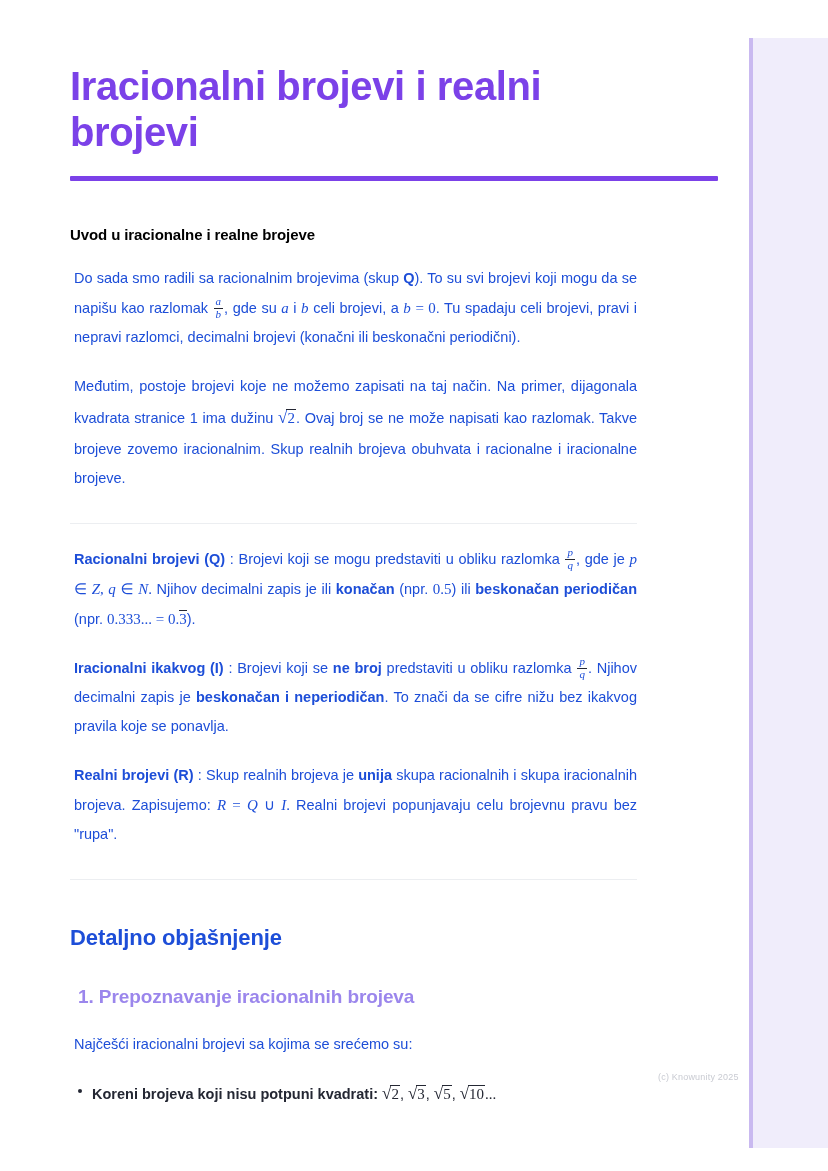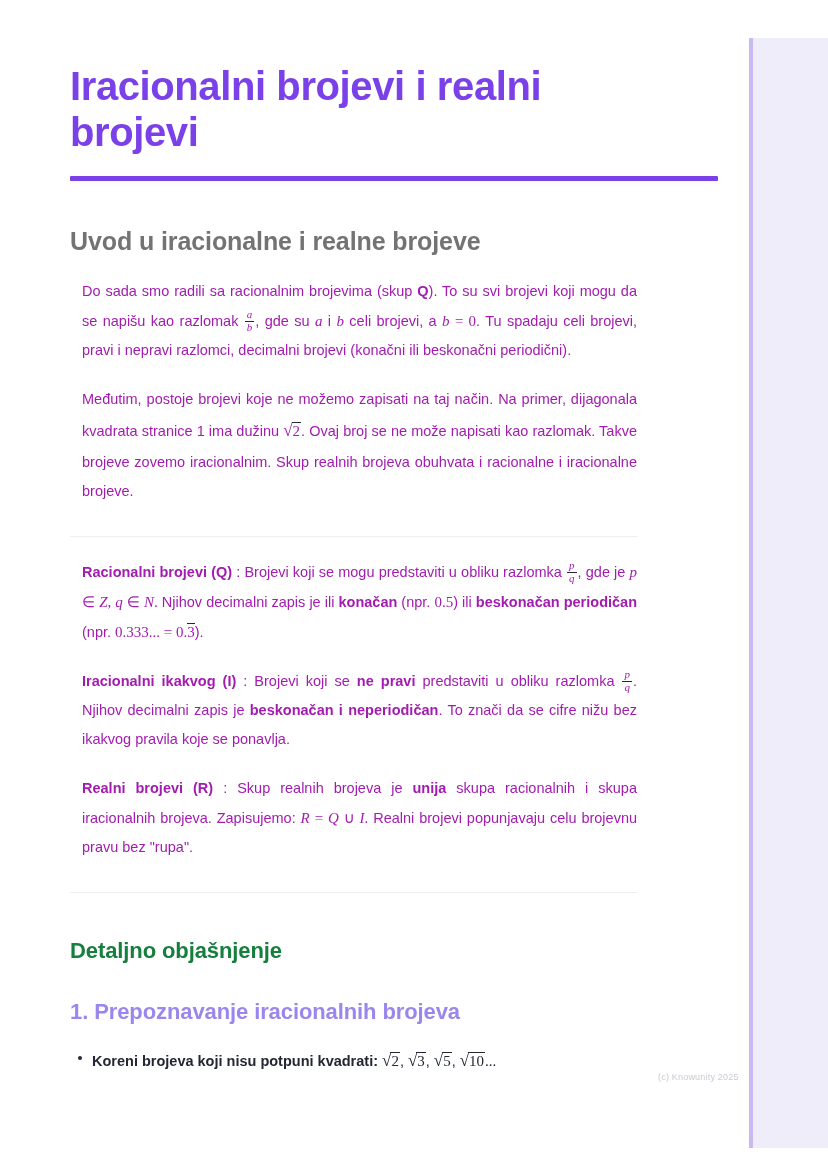--- a/index.html
+++ b/index.html
@@ -68,10 +68,10 @@
   
   h2.section-title {
     margin: 44px 0 0 0;
-    font-size: 25px;
+    font-size: 15px;
     line-height: 1.3;
     font-weight: bold;
-    color: #737373;
+    color: #000000;
     letter-spacing: -0.1px;
   }
   h2.section-title.dark {

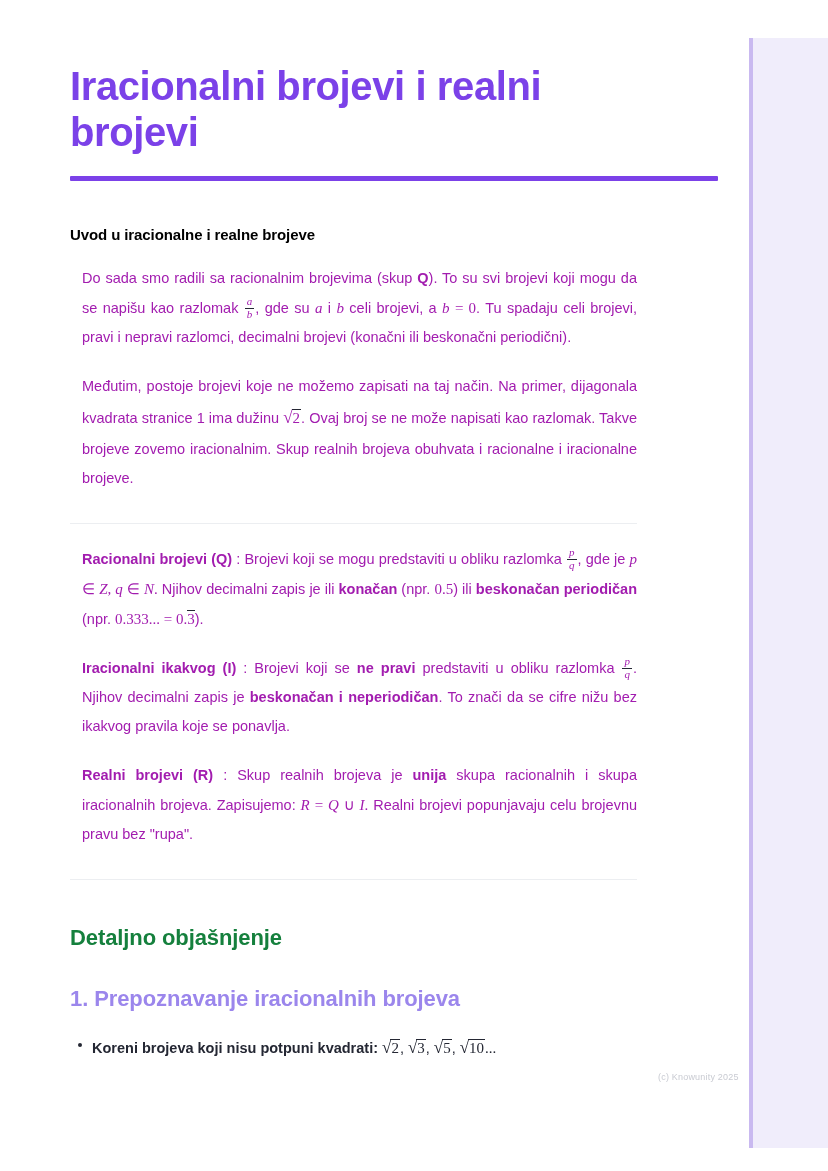--- a/index.html
+++ b/index.html
@@ -89,10 +89,10 @@
 
   
   p.body {
-    margin: 20px 0 0 12px;
+    margin: 20px 0 0 4px;
     font-size: 14.5px;
     line-height: 2.0;
-    color: #a21caf;
+    color: #1d4ed8;
     text-align: justify;
     text-justify: inter-word;
   }

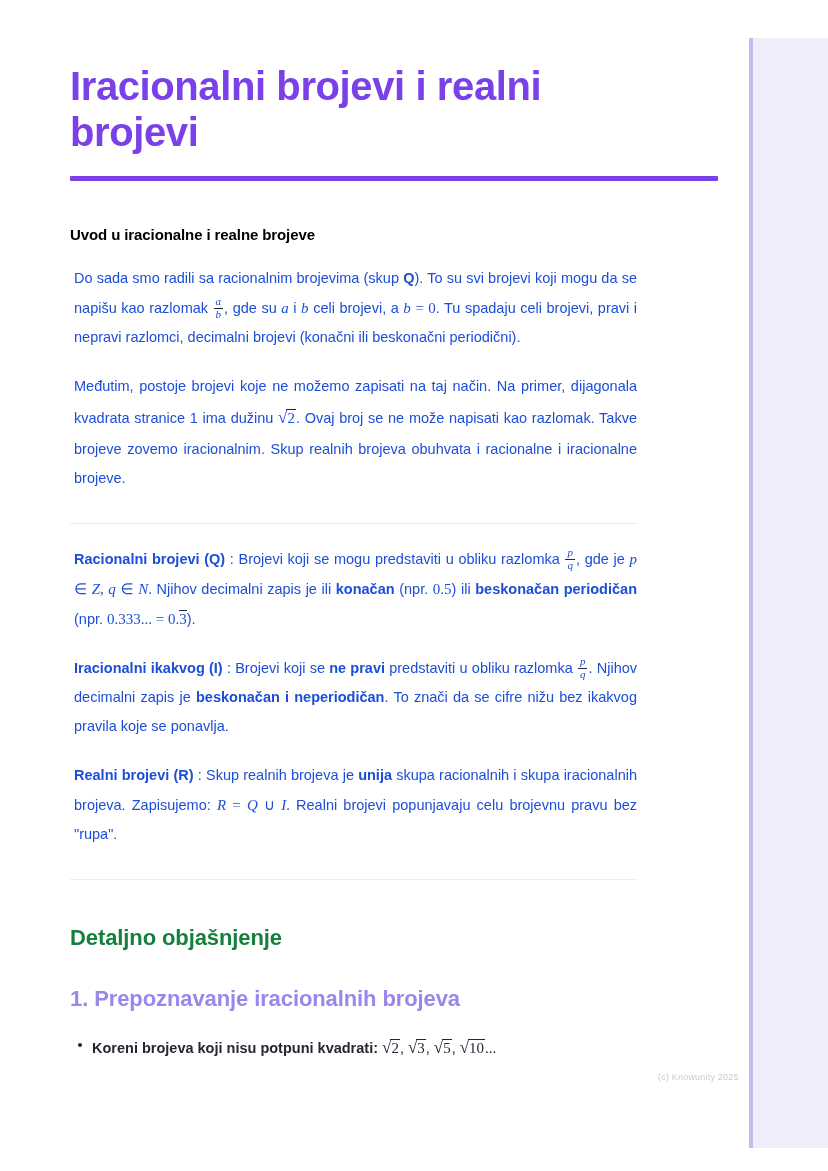--- a/index.html
+++ b/index.html
@@ -208,7 +208,7 @@
 
     <p class="body"><span class="b">Racionalni brojevi (Q)</span> : Brojevi koji se mogu predstaviti u obliku razlomka <span class="frac"><span class="num">p</span><span class="den">q</span></span>, gde je <span class="math">p</span> <span class="math-up">∈</span> <span class="math">Z</span><span class="math-up">,</span> <span class="math">q</span> <span class="math-up">∈</span> <span class="math">N</span><span class="math-up">.</span> Njihov decimalni zapis je ili <span class="b">konačan</span> (npr. <span class="math-up">0.5</span>) ili <span class="b">beskonačan periodičan</span> (npr. <span class="math-up">0.333... = 0.<span class="overline">3</span></span>).</p>
 
-    <p class="body"><span class="b">Iracionalni ikakvog (I)</span> : Brojevi koji se <span class="b">ne pravi</span> predstaviti u obliku razlomka <span class="frac"><span class="num">p</span><span class="den">q</span></span>. Njihov decimalni zapis je <span class="b">beskonačan i neperiodičan</span>. To znači da se cifre nižu bez ikakvog pravila koje se ponavlja.</p>
+    <p class="body"><span class="b">Iracionalni ikakvog (I)</span> : Brojevi koji se <span class="b">ne broj</span> predstaviti u obliku razlomka <span class="frac"><span class="num">p</span><span class="den">q</span></span>. Njihov decimalni zapis je <span class="b">beskonačan i neperiodičan</span>. To znači da se cifre nižu bez ikakvog pravila koje se ponavlja.</p>
 
     <p class="body"><span class="b">Realni brojevi (R)</span> : Skup realnih brojeva je <span class="b">unija</span> skupa racionalnih i skupa iracionalnih brojeva. Zapisujemo: <span class="math">R</span> <span class="math-up">=</span> <span class="math">Q</span> <span class="math-up">∪</span> <span class="math">I</span><span class="math-up">.</span> Realni brojevi popunjavaju celu brojevnu pravu bez "rupa".</p>
 

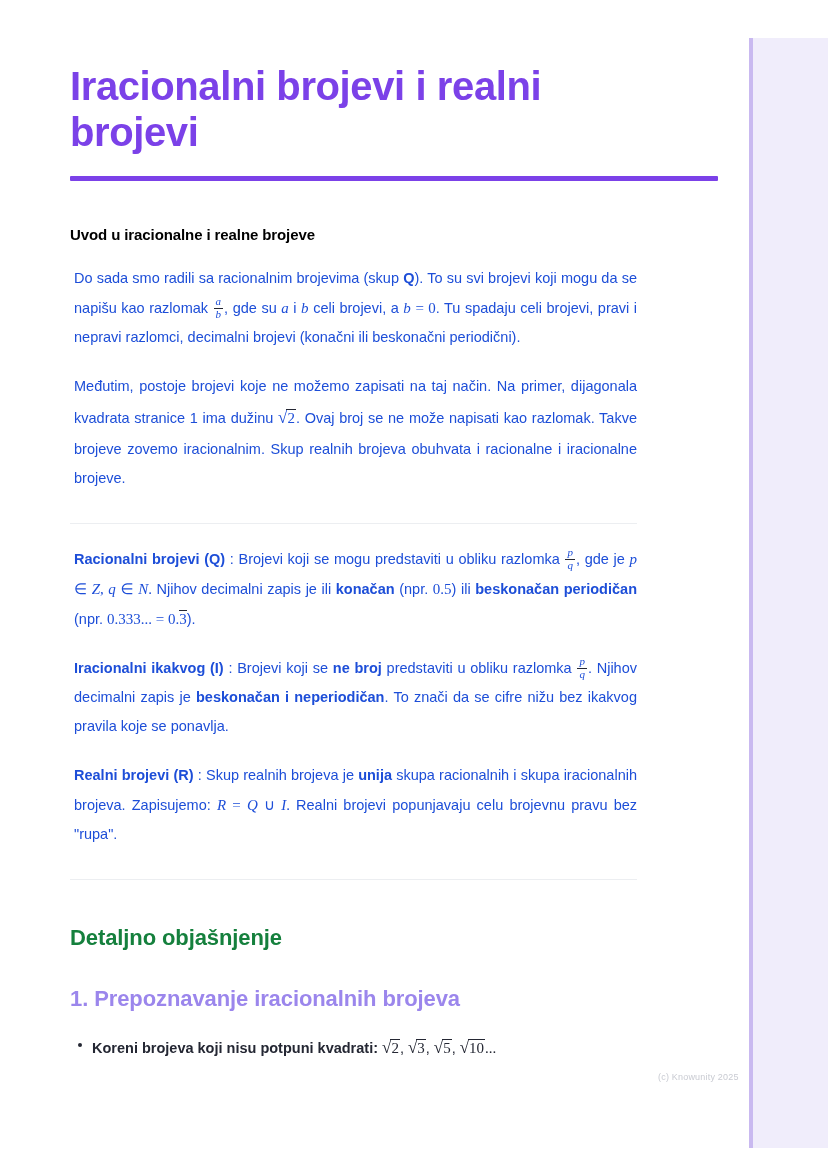--- a/index.html
+++ b/index.html
@@ -75,7 +75,7 @@
     letter-spacing: -0.1px;
   }
   h2.section-title.dark {
-    color: #15803d;
+    color: #1d4ed8;
     font-size: 22px;
   }
   h3.sub-title {

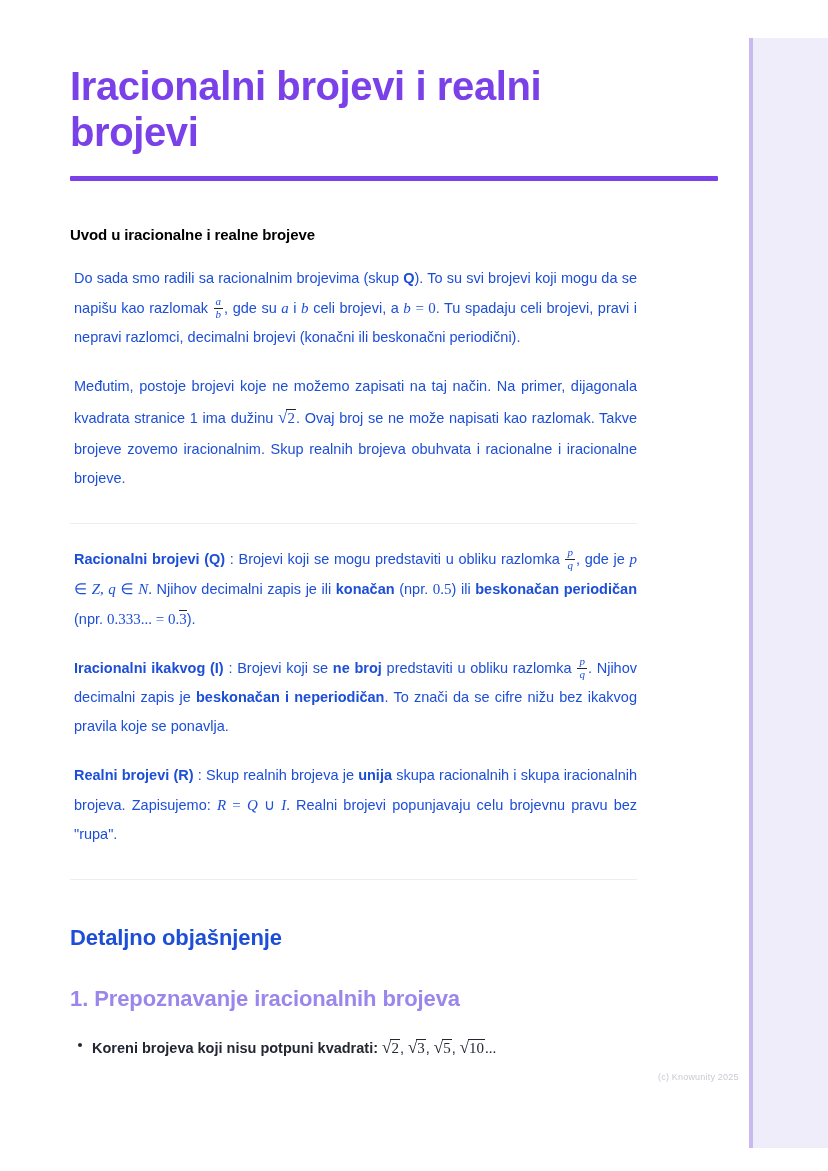--- a/index.html
+++ b/index.html
@@ -79,8 +79,8 @@
     font-size: 22px;
   }
   h3.sub-title {
-    margin: 32px 0 0 0;
-    font-size: 22px;
+    margin: 32px 0 0 8px;
+    font-size: 19px;
     line-height: 1.3;
     font-weight: bold;
     color: #9b86ec;

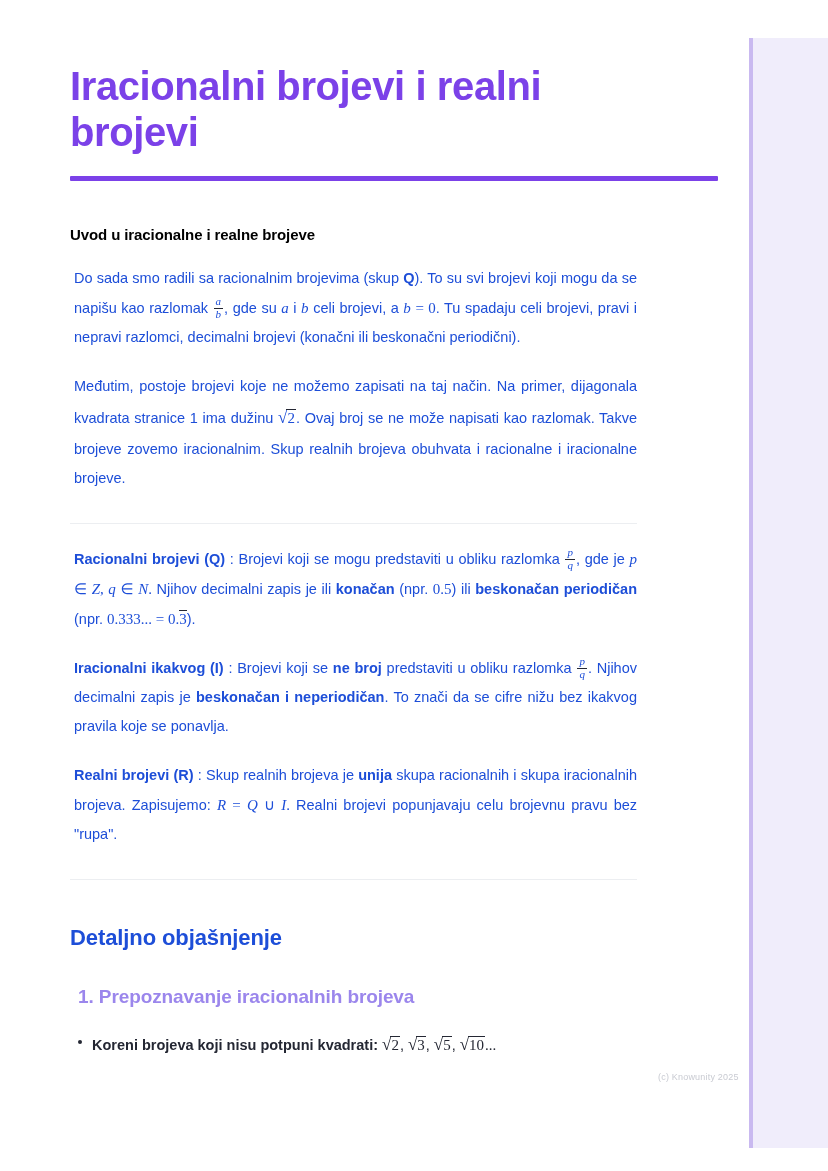--- a/index.html
+++ b/index.html
@@ -218,6 +218,7 @@
 
     <h3 class="sub-title">1. Prepoznavanje iracionalnih brojeva</h3>
 
+    <p class="body">Najčešći iracionalni brojevi sa kojima se srećemo su:</p>
 
     <ul class="bullets">
       <li><span class="b">Koreni brojeva koji nisu potpuni kvadrati:</span> <span class="sqrt"><span class="rad">√</span><span class="arg">2</span></span>, <span class="sqrt"><span class="rad">√</span><span class="arg">3</span></span>, <span class="sqrt"><span class="rad">√</span><span class="arg">5</span></span>, <span class="sqrt"><span class="rad">√</span><span class="arg">10</span></span><span class="math-up">...</span></li>

